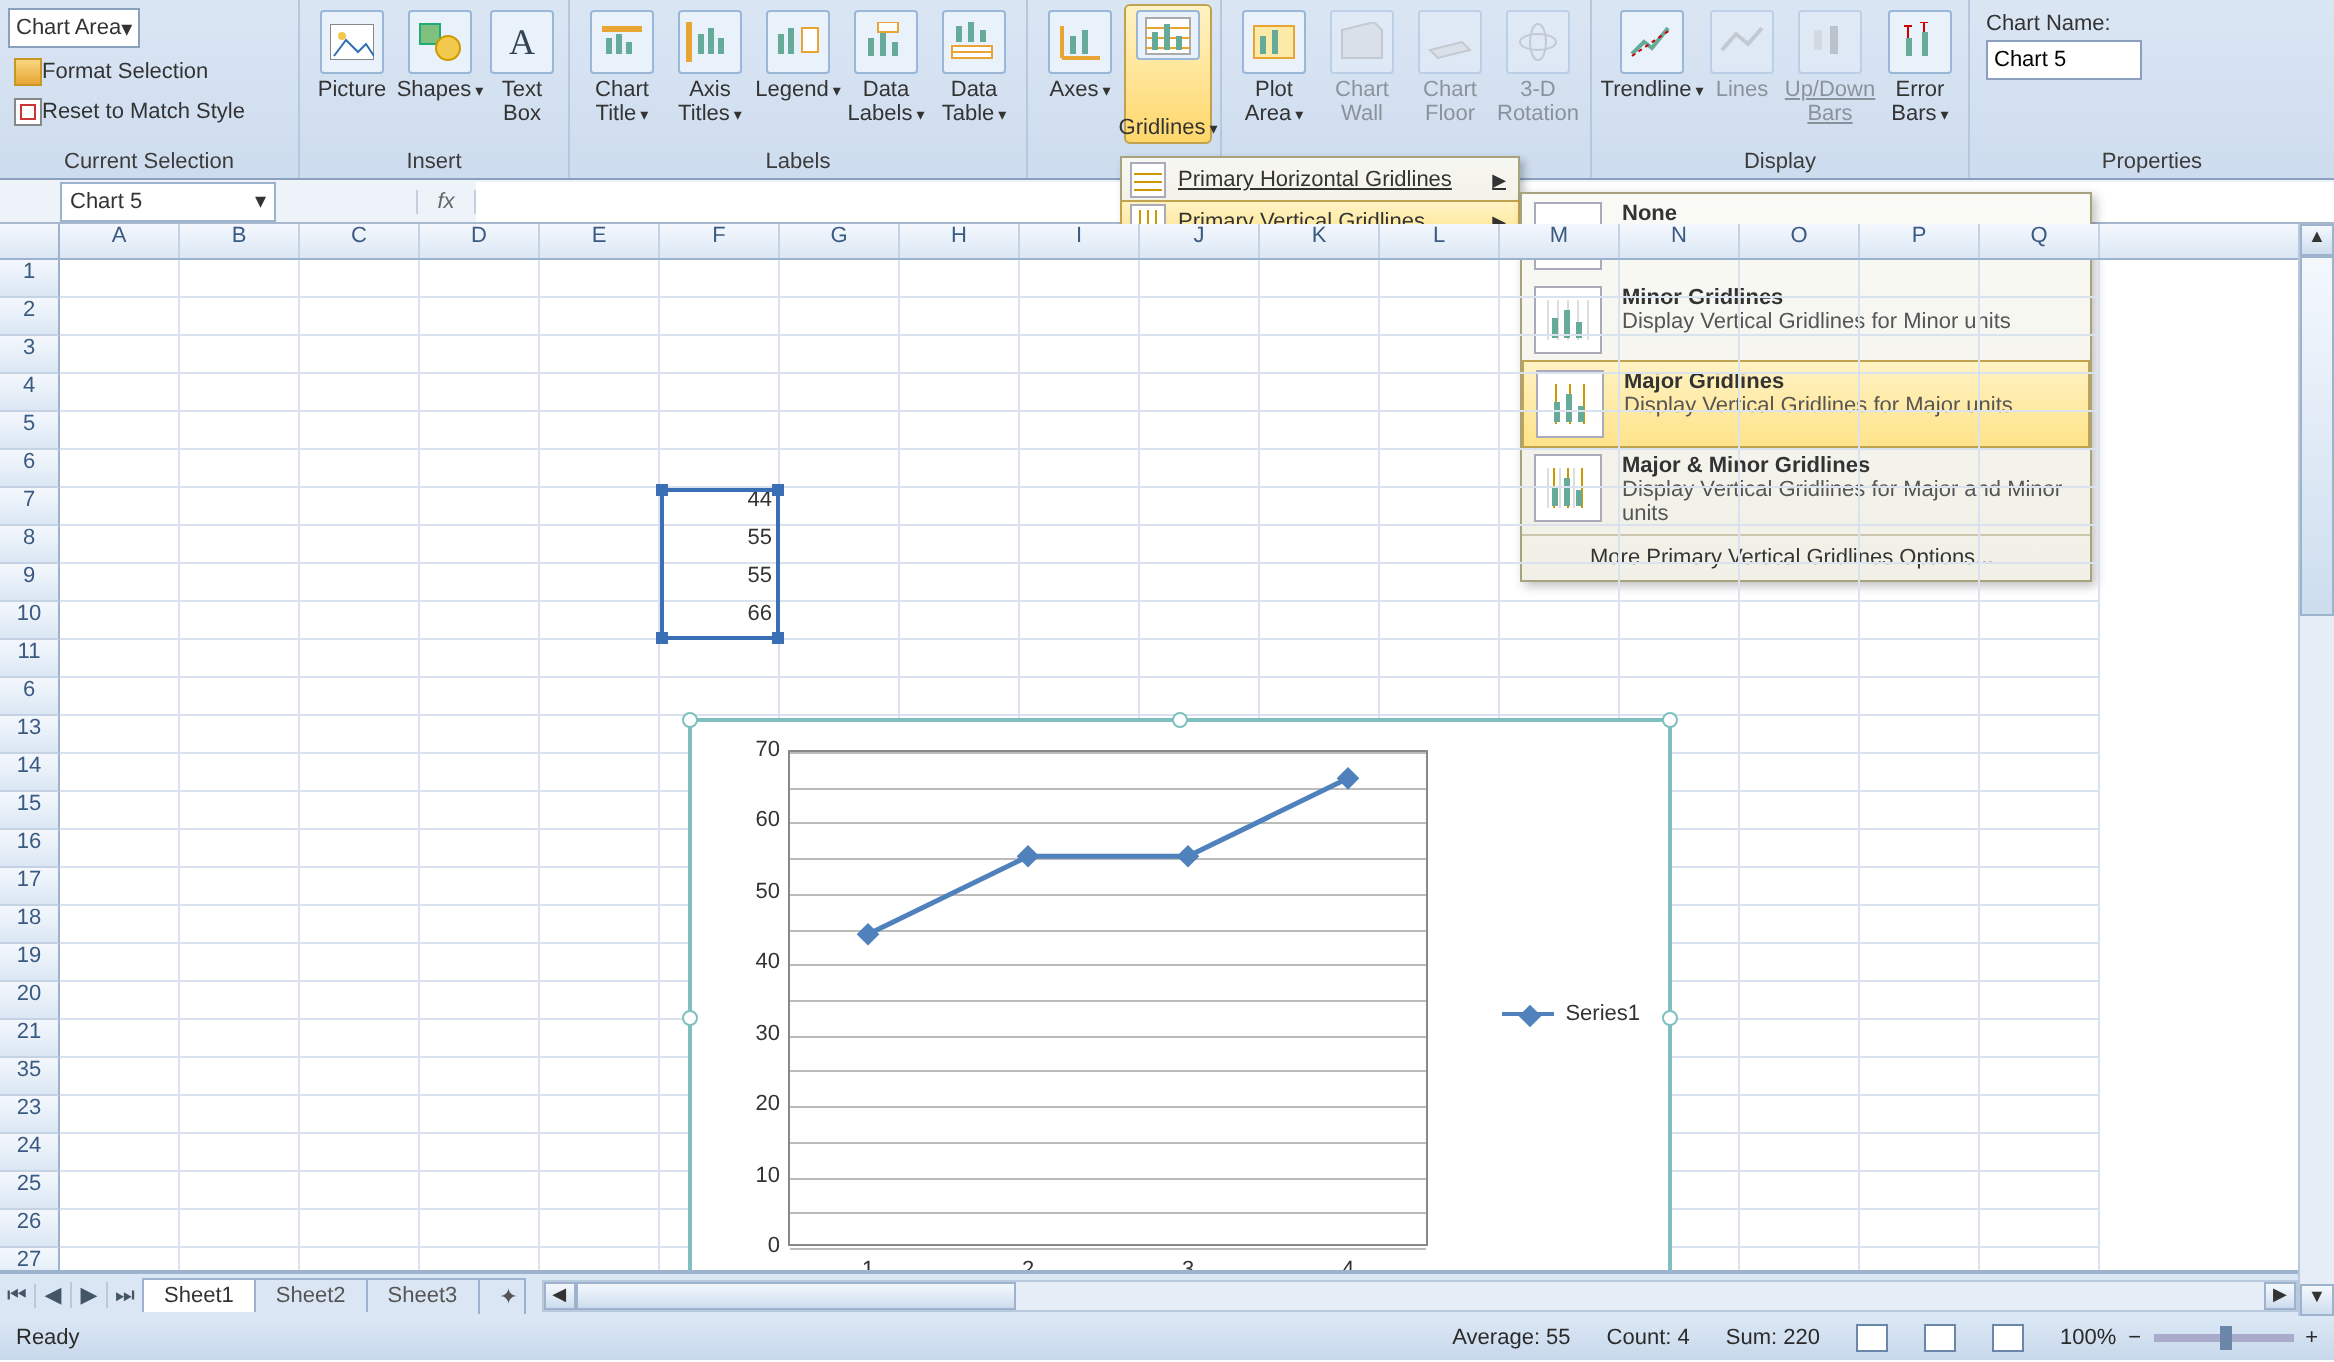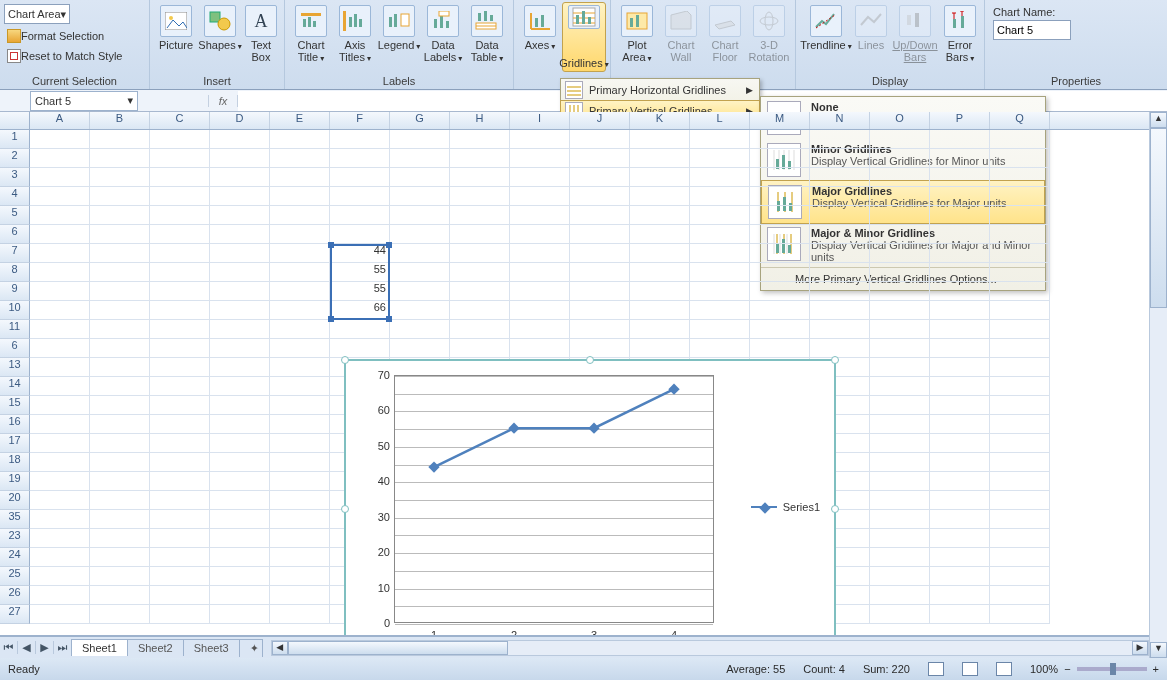--- a/index.html
+++ b/index.html
@@ -27,7 +27,7 @@
   .chart-name-box input{ width:78px; height:20px; border:1px solid #8ba0bc; padding:1px 3px; font-size:11px; margin-top:2px;}
 
   
-  .flyout1 { position:absolute; left:560px; top:78px; width:200px; background:linear-gradient(#f7f7f2,#efeede); border:1px solid #a7a37e; box-shadow:2px 2px 4px rgba(0,0,0,0.25);}
+  .flyout1 { position:absolute; left:560px; top:78px; width:200px; background:linear-gradient(#f7f7f2,#efeede); border:1px solid #a7a37e; box-shadow:2px 2px 4px rgba(0,0,0,0.25);text-decoration:underline;}
   .flyout1 .item{ display:flex; align-items:center; height:22px; padding:0 6px 0 4px; gap:6px; }
   .flyout1 .item.hover{ background:linear-gradient(#fff3c4,#ffe38a); border:1px solid #c2a24e; margin:-1px; }
   .flyout1 .mini-ico{ width:18px; height:18px; background:#fff; border:1px solid #aab; display:flex; align-items:center; justify-content:center;}

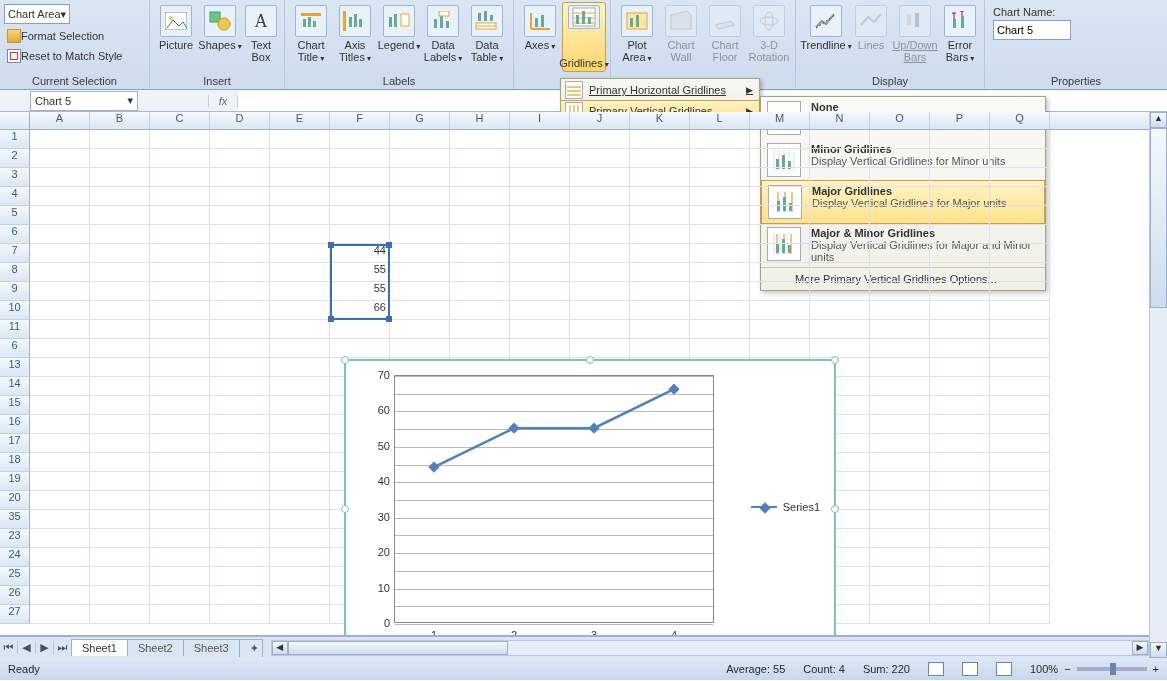--- a/index.html
+++ b/index.html
@@ -853,6 +853,26 @@
       </div>
       <div class="row">
         <div class="rh">20</div>
+        <div class="cell"></div>
+        <div class="cell"></div>
+        <div class="cell"></div>
+        <div class="cell"></div>
+        <div class="cell"></div>
+        <div class="cell"></div>
+        <div class="cell"></div>
+        <div class="cell"></div>
+        <div class="cell"></div>
+        <div class="cell"></div>
+        <div class="cell"></div>
+        <div class="cell"></div>
+        <div class="cell"></div>
+        <div class="cell"></div>
+        <div class="cell"></div>
+        <div class="cell"></div>
+        <div class="cell"></div>
+      </div>
+      <div class="row">
+        <div class="rh">21</div>
         <div class="cell"></div>
         <div class="cell"></div>
         <div class="cell"></div>

